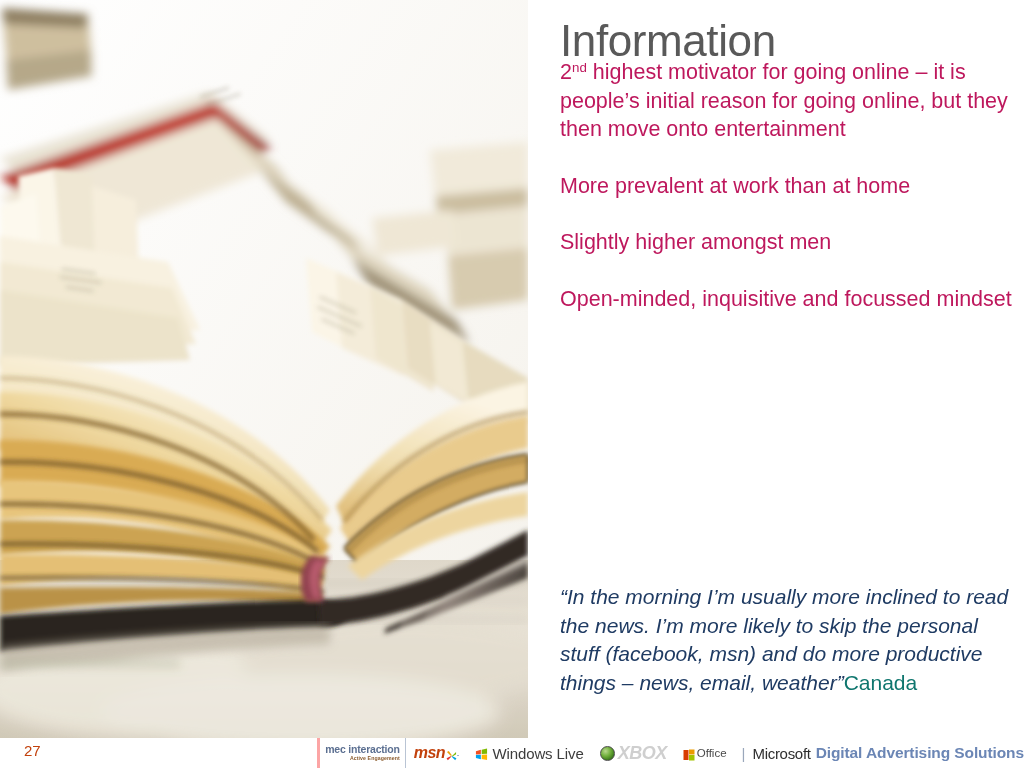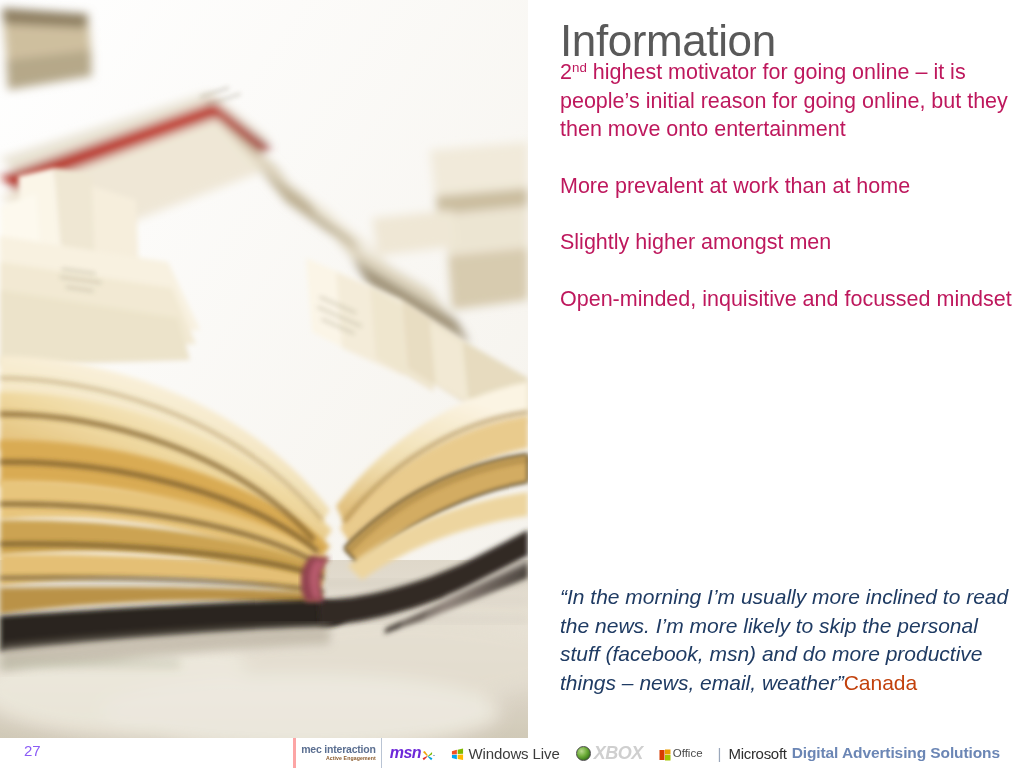--- a/index.html
+++ b/index.html
@@ -80,7 +80,7 @@
   }
   .quote-attrib {
     font-style: normal;
-    color: #c2410c;
+    color: #0f766e;
   }
 
   

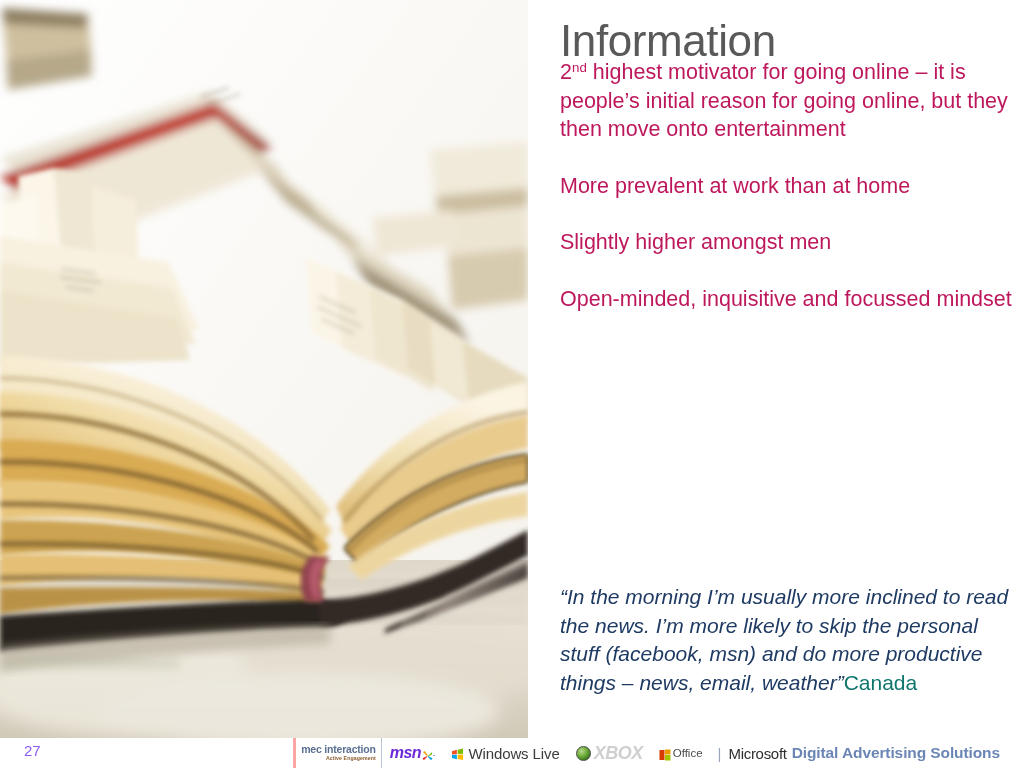--- a/index.html
+++ b/index.html
@@ -97,7 +97,7 @@
     left: 24px;
     top: 4px;
     font-size: 15px;
-    color: #8b5cf6;
+    color: #c2410c;
   }
   .logo-bar {
     position: absolute;

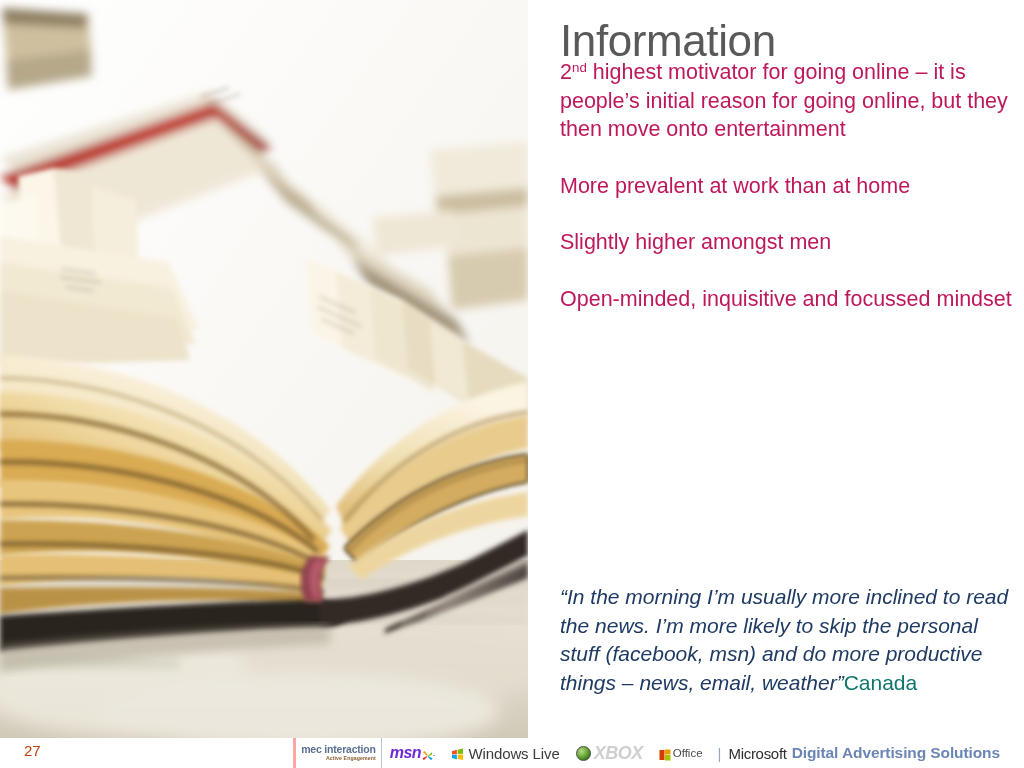--- a/index.html
+++ b/index.html
@@ -140,7 +140,7 @@
     font-size: 16px;
     font-weight: 700;
     font-style: italic;
-    color: #6d28d9;
+    color: #c2410c;
     letter-spacing: -0.6px;
   }
   .msn-dot { font-size: 9px; color: #1d4f9c; }

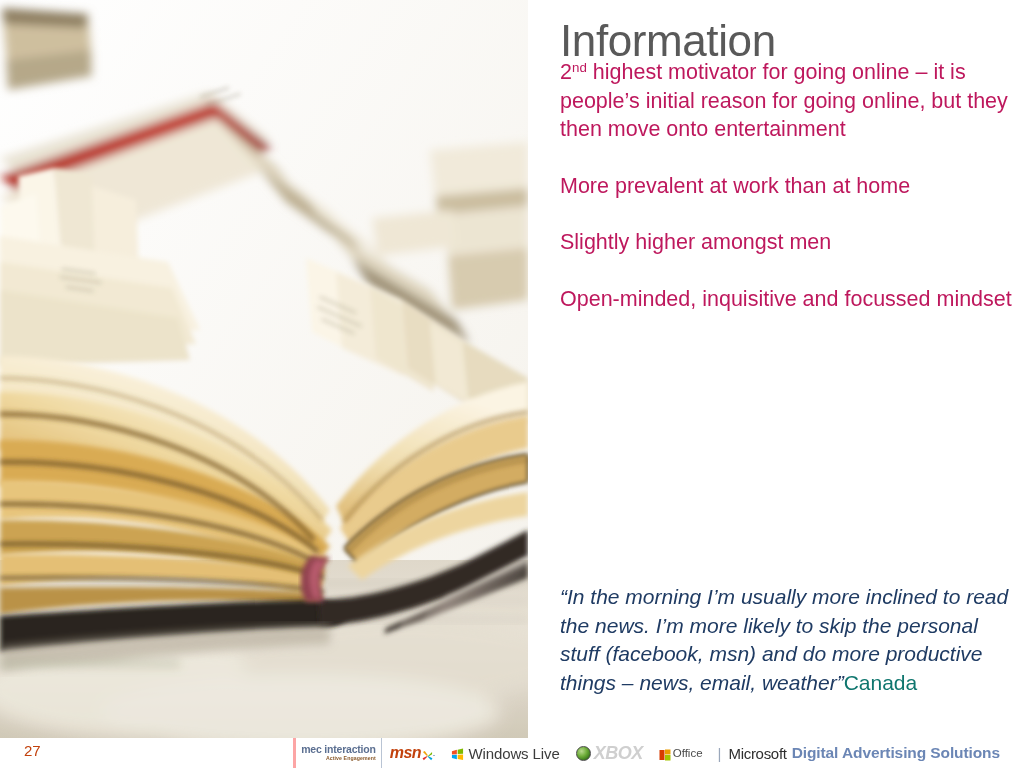--- a/index.html
+++ b/index.html
@@ -195,7 +195,7 @@
     font-weight: 700;
     letter-spacing: -0.1px;
     padding-left: 5px;
-    padding-right: 24px;
+    padding-right: 0;
   }
 </style>
 </head>

